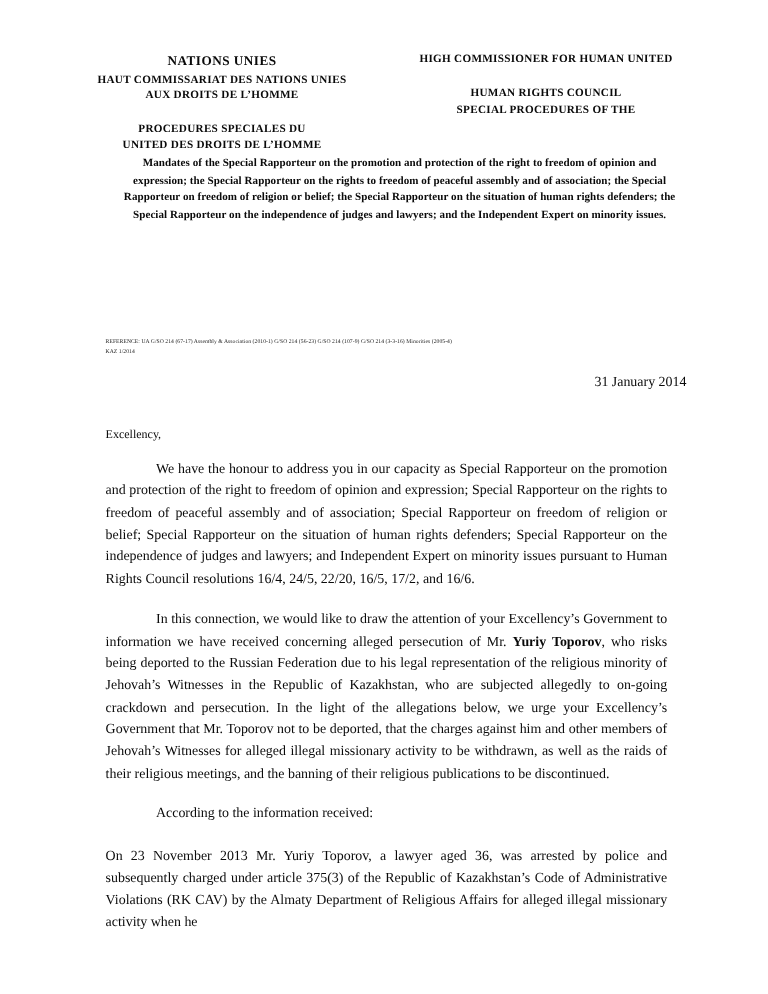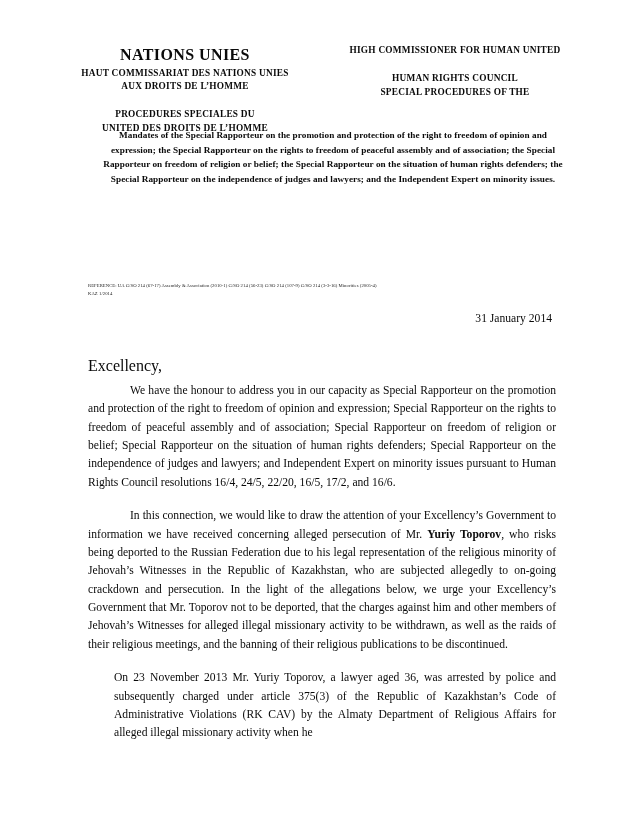--- a/index.html
+++ b/index.html
@@ -41,7 +41,7 @@
   }
   .org-title {
     font-weight: bold;
-    font-size: 16px;
+    font-size: 11px;
     letter-spacing: 0.4px;
     line-height: 1.32;
     margin: 0 0 2px 0;

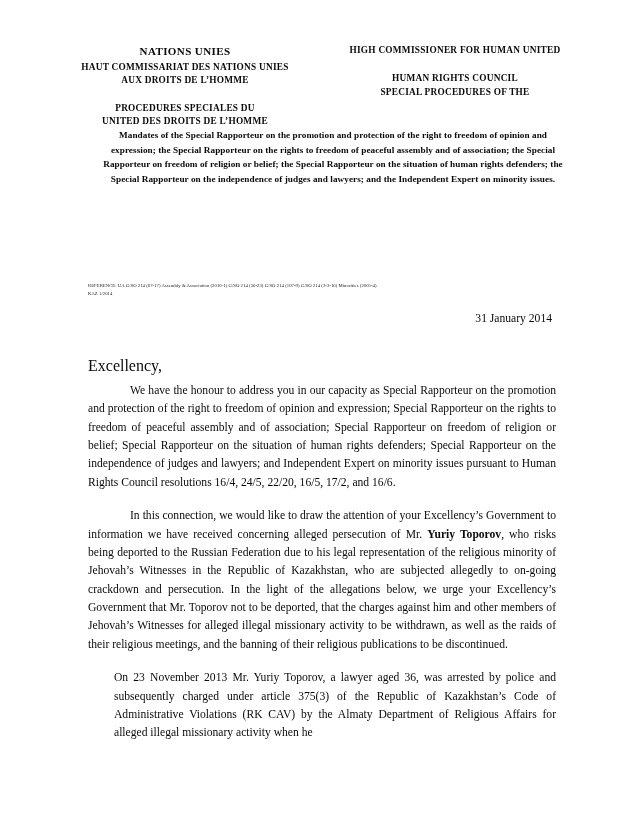--- a/index.html
+++ b/index.html
@@ -88,7 +88,7 @@
   
   .date-line {
     position: absolute;
-    left: 84px;
+    left: 104px;
     top: 312px;
     width: 468px;
     text-align: right;

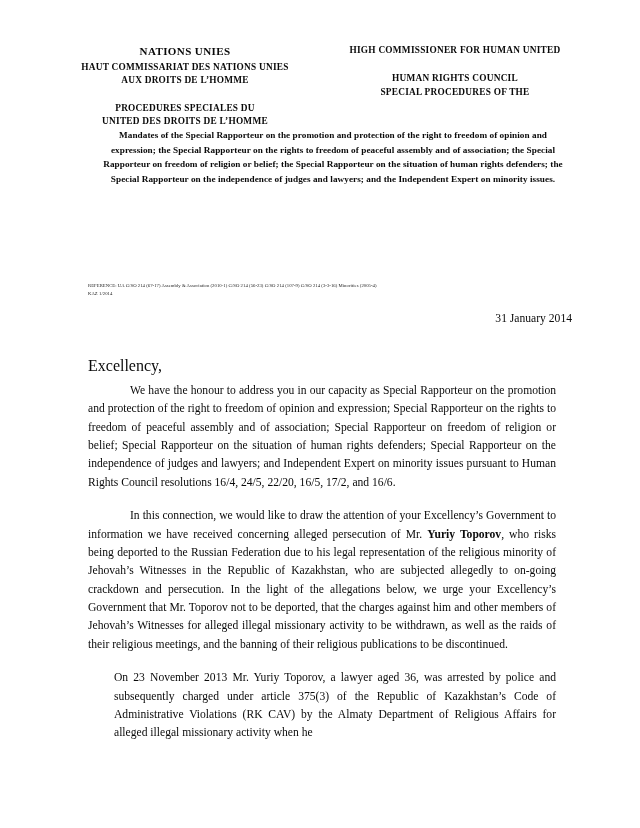--- a/index.html
+++ b/index.html
@@ -100,7 +100,7 @@
     position: absolute;
     left: 88px;
     top: 357px;
-    font-size: 16px;
+    font-size: 10px;
   }
 
   

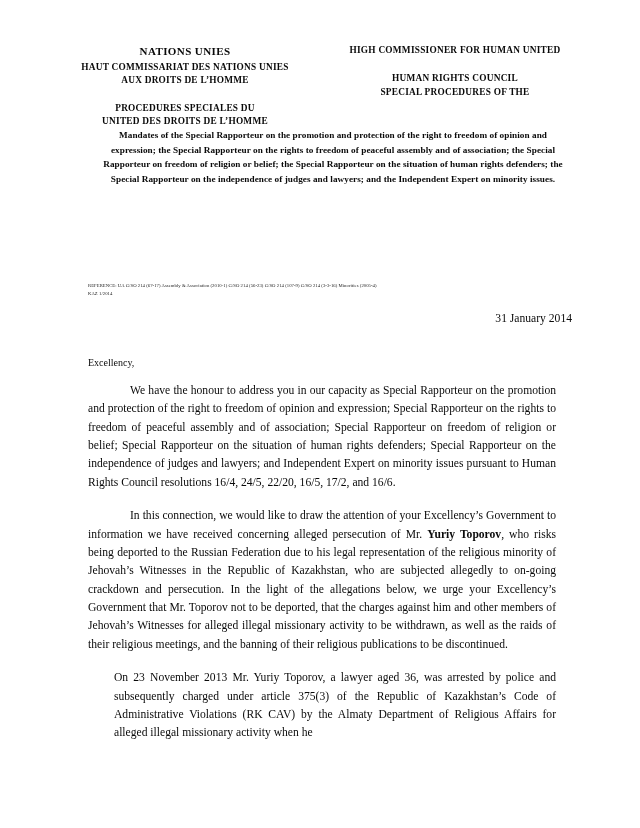--- a/index.html
+++ b/index.html
@@ -179,6 +179,7 @@
 
     <p class="para indent"><span>In this connection, we would like to draw the attention of your Excellency’s Government to information we have received concerning alleged persecution of Mr. </span><b>Yuriy Toporov</b><span>, who risks being deported to the Russian Federation due to his legal representation of the religious minority of Jehovah’s Witnesses in the Republic of Kazakhstan, who are subjected allegedly to on-going crackdown and persecution. In the light of the allegations below, we urge your Excellency’s Government that Mr. Toporov not to be deported, that the charges against him and other members of Jehovah’s Witnesses for alleged illegal missionary activity to be withdrawn, as well as the raids of their religious meetings, and the banning of their religious publications to be discontinued.</span></p>
 
+    <p class="para indent para-spacer-sm">According to the information received:</p>
 
     <p class="para para-plain last">On 23 November 2013 Mr. Yuriy Toporov, a lawyer aged 36, was arrested by police and subsequently charged under article 375(3) of the Republic of Kazakhstan’s Code of Administrative Violations (RK  CAV) by the Almaty Department of Religious Affairs for alleged illegal missionary activity when he</p>
 

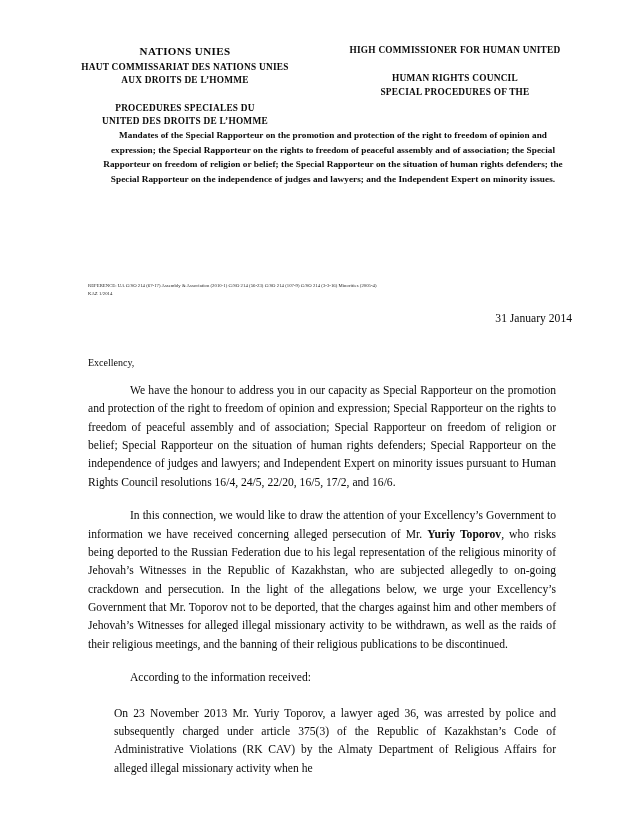--- a/index.html
+++ b/index.html
@@ -123,7 +123,6 @@
   }
   .para.last {
     margin-bottom: 0;
-    margin-left: 26px;
   }
   .para b {
     font-weight: bold;

